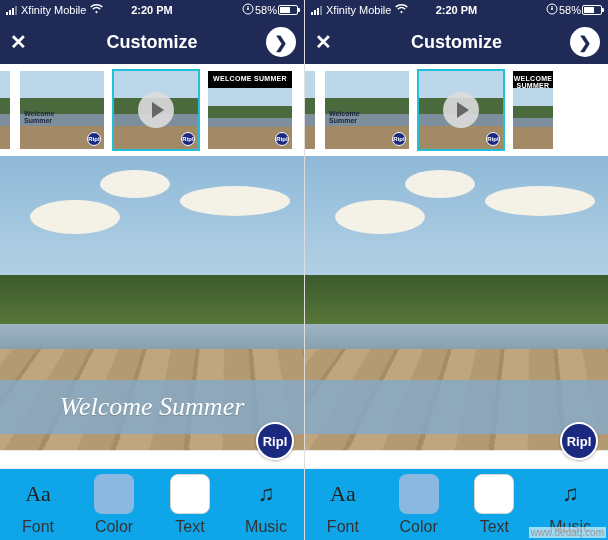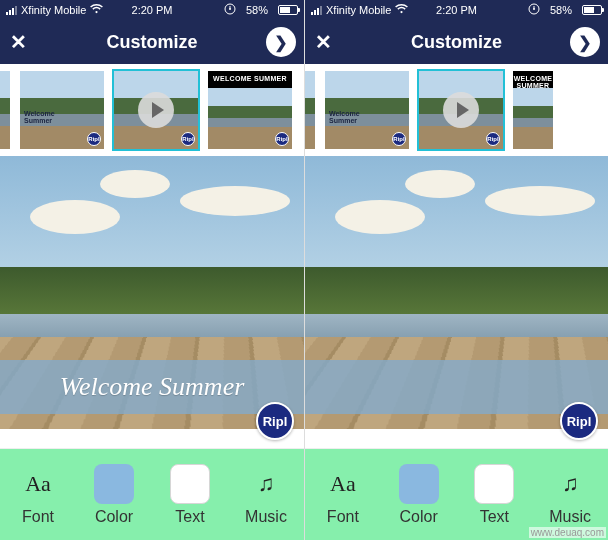--- a/index.html
+++ b/index.html
@@ -15,7 +15,7 @@
   .status .sig span:nth-child(1){height:3px}.status .sig span:nth-child(2){height:5px}.status .sig span:nth-child(3){height:7px}.status .sig span:nth-child(4){height:9px;opacity:.4}
   .status .carrier { flex: 0 0 auto; }
   .status .wifi { margin-left: 4px; }
-  .status .time { position:absolute; left:50%; transform:translateX(-50%); font-weight:400; }
+  .status .time { position:absolute; left:50%; transform:translateX(-50%); font-weight:700; }
   .status .right { margin-left:auto; display:flex; align-items:center; gap:10px; }
   .status .batt { width:20px; height:10px; border:1px solid #fff; border-radius:2px; position:relative; }
   .status .batt::after { content:''; position:absolute; right:-3px; top:2px; width:2px; height:4px; background:#fff; border-radius:0 1px 1px 0;}

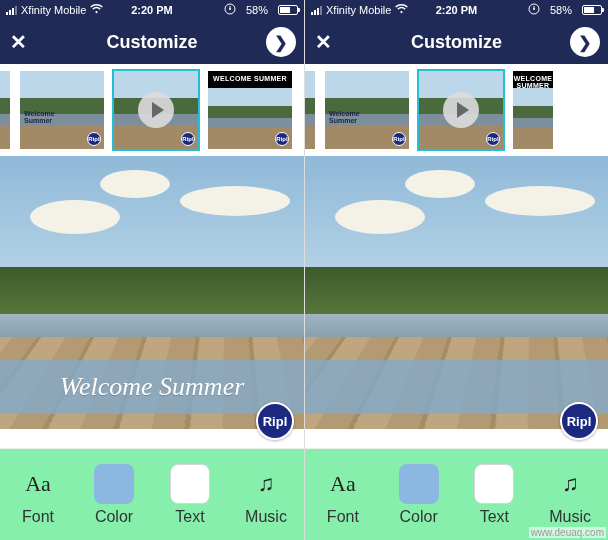--- a/index.html
+++ b/index.html
@@ -16,7 +16,7 @@
   .status .carrier { flex: 0 0 auto; }
   .status .wifi { margin-left: 4px; }
   .status .time { position:absolute; left:50%; transform:translateX(-50%); font-weight:700; }
-  .status .right { margin-left:auto; display:flex; align-items:center; gap:10px; }
+  .status .right { margin-left:auto; display:flex; align-items:center; gap:1px; }
   .status .batt { width:20px; height:10px; border:1px solid #fff; border-radius:2px; position:relative; }
   .status .batt::after { content:''; position:absolute; right:-3px; top:2px; width:2px; height:4px; background:#fff; border-radius:0 1px 1px 0;}
   .status .batt i { position:absolute; left:1px; top:1px; bottom:1px; width:55%; background:#fff; }

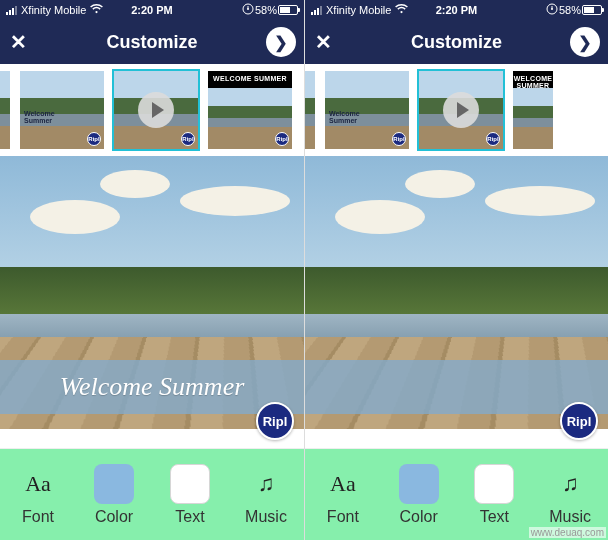--- a/index.html
+++ b/index.html
@@ -54,7 +54,7 @@
   .ripl-badge { position:absolute; right:10px; bottom:8px; width:38px; height:38px; border-radius:50%; background:#1b2a80; border:2px solid #fff; color:#fff; display:flex; align-items:center; justify-content:center; font-size:13px; font-weight:700; box-shadow:0 1px 3px rgba(0,0,0,.3);}
 
   
-  .tools { height:92px; background:#86efac; display:flex; align-items:center; justify-content:space-around; border-top:1px solid #eee; }
+  .tools { height:72px; background:#0ea5e9; display:flex; align-items:center; justify-content:space-around; border-top:1px solid #eee; }
   .tool { display:flex; flex-direction:column; align-items:center; gap:4px; width:64px; }
   .tool .ico { width:40px; height:40px; display:flex; align-items:center; justify-content:center; font-size:22px; color:#222; }
   .tool .swatch { width:40px; height:40px; border-radius:8px; }

